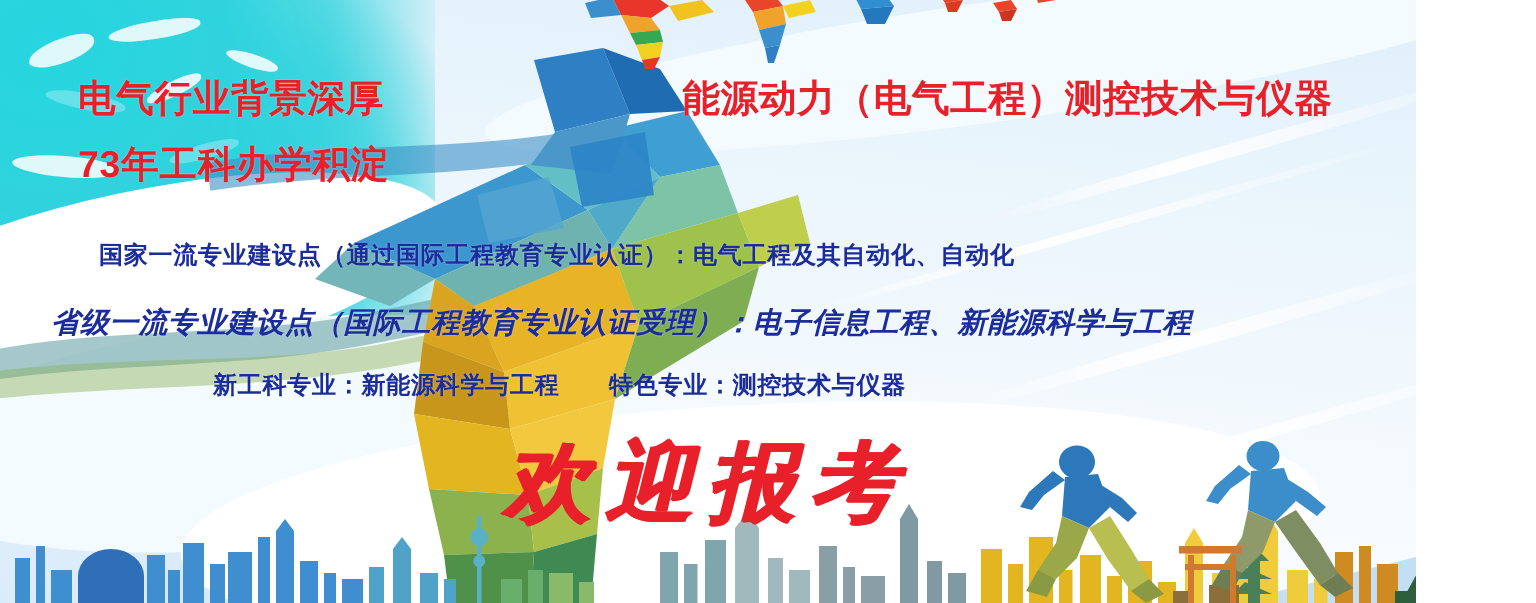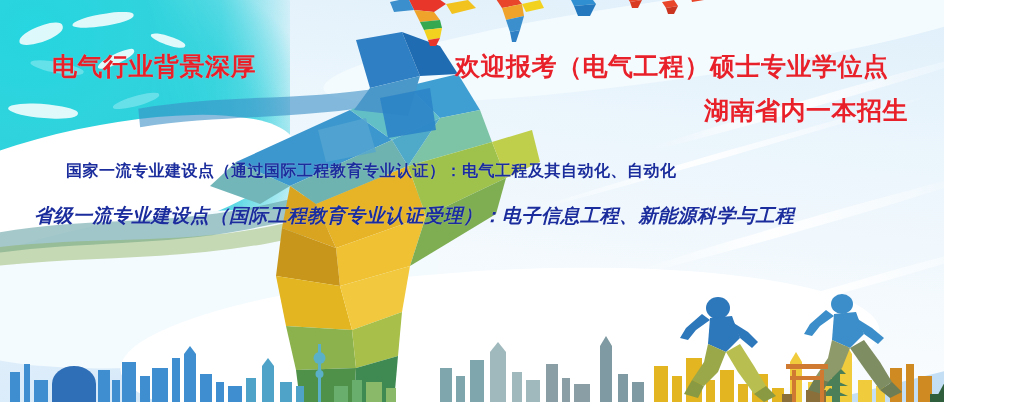--- a/index.html
+++ b/index.html
@@ -349,7 +349,7 @@
   <div class="txt red-head" id="line-hd-left1">电气行业背景深厚</div>
 
 
-  <div class="txt red-head" id="line-hd-right1">欢迎报考（电气工程）硕士专业学位点</div>
+  <div class="txt red-head" id="line-hd-right1">能源动力（电气工程）测控技术与仪器</div>
 
   <div class="txt red-head" id="line-hd-right2">湖南省内一本招生</div>
 

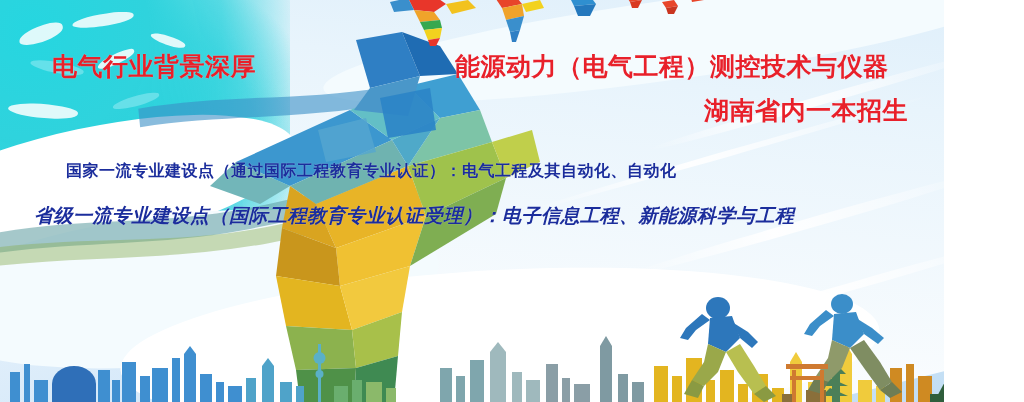--- a/index.html
+++ b/index.html
@@ -348,6 +348,7 @@
 
   <div class="txt red-head" id="line-hd-left1">电气行业背景深厚</div>
 
+  <div class="txt red-head" id="line-hd-left2">73年工科办学积淀</div>
 
   <div class="txt red-head" id="line-hd-right1">能源动力（电气工程）测控技术与仪器</div>
 

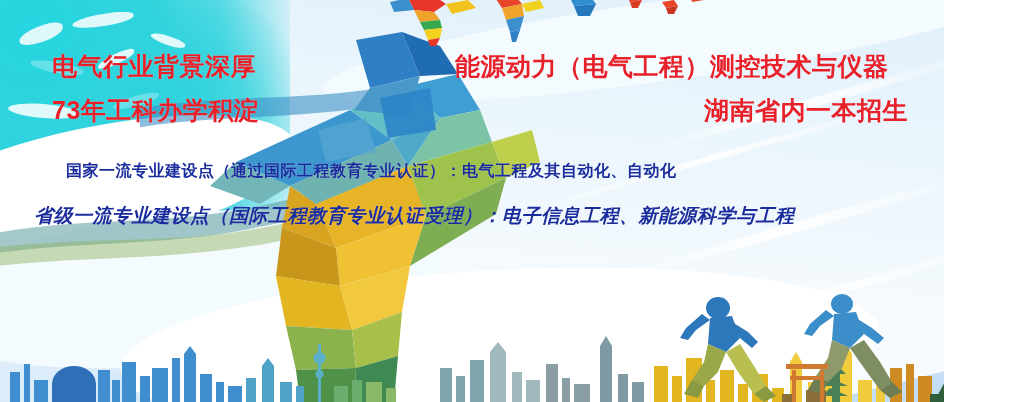--- a/index.html
+++ b/index.html
@@ -352,7 +352,6 @@
 
   <div class="txt red-head" id="line-hd-right1">能源动力（电气工程）测控技术与仪器</div>
 
-  <div class="txt red-head" id="line-hd-right2">湖南省内一本招生</div>
 
   <div class="txt blue-line" id="line-blue1">国家一流专业建设点（通过国际工程教育专业认证）：电气工程及其自动化、自动化</div>
 

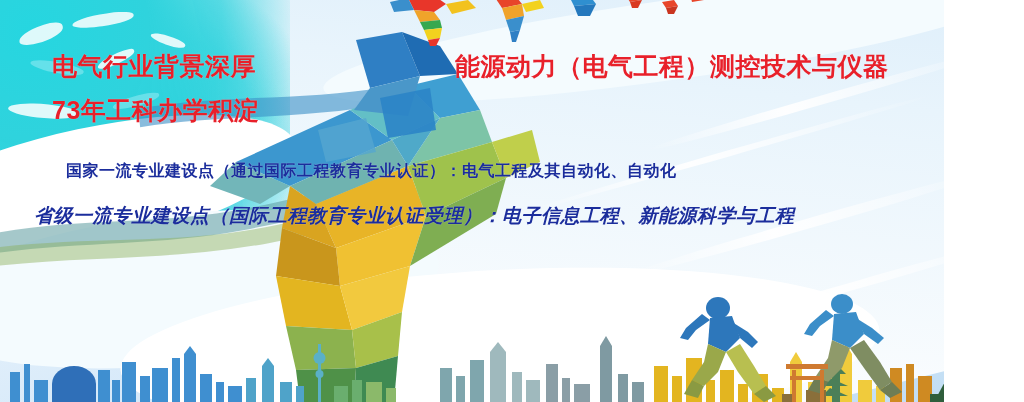--- a/index.html
+++ b/index.html
@@ -357,6 +357,7 @@
 
   <div class="txt blue-line small" id="line-blue2">省级一流专业建设点（国际工程教育专业认证受理）：电子信息工程、新能源科学与工程</div>
 
+  <div class="txt blue-line" id="line-blue3">新工科专业：新能源科学与工程　　特色专业：测控技术与仪器</div>
 
 
 </div>

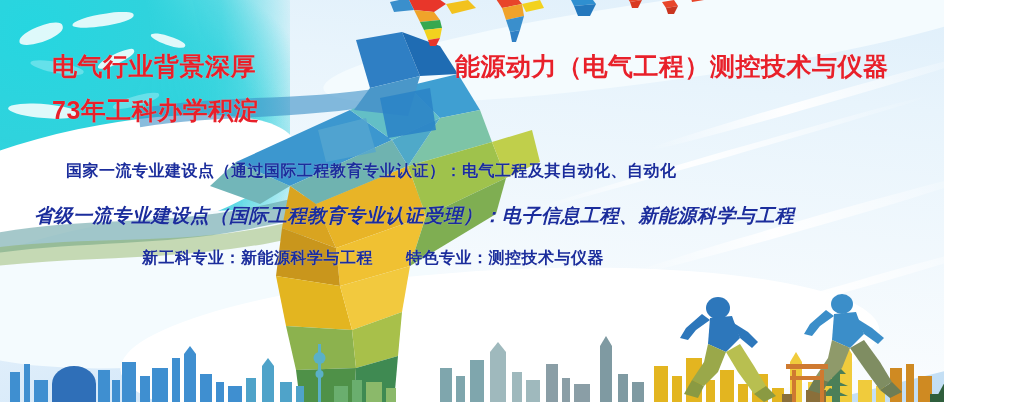--- a/index.html
+++ b/index.html
@@ -359,6 +359,7 @@
 
   <div class="txt blue-line" id="line-blue3">新工科专业：新能源科学与工程　　特色专业：测控技术与仪器</div>
 
+  <div id="welcome">欢迎报考</div>
 
 </div>
 

